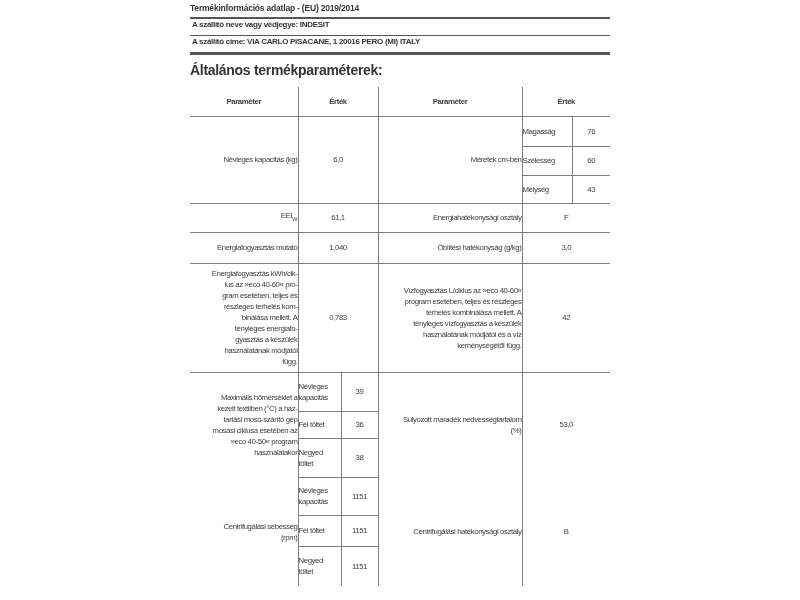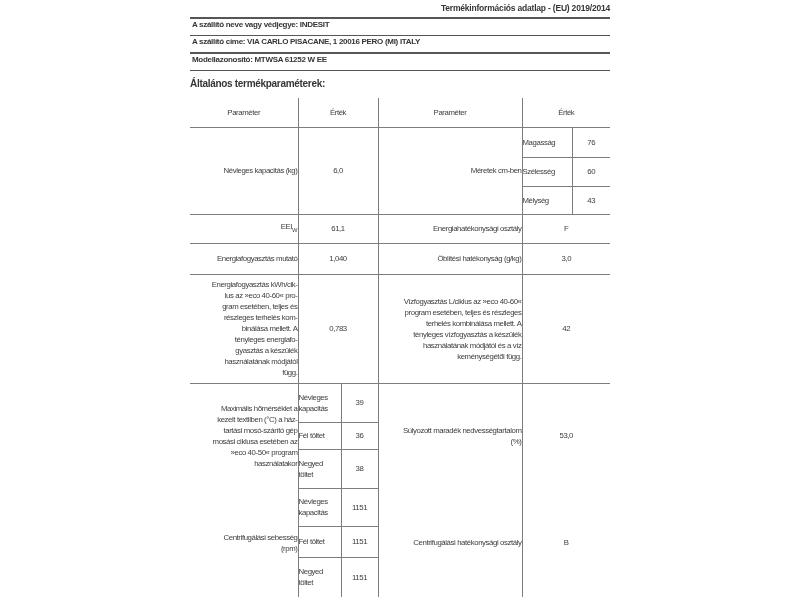--- a/index.html
+++ b/index.html
@@ -9,7 +9,7 @@
   }
   .doc{position:absolute;left:190px;top:0;width:420px;}
   .title{
-    padding-top:3px;text-align:right;font-size:8.5px;font-weight:bold;
+    padding-top:3px;text-align:left;font-size:8.5px;font-weight:bold;
     letter-spacing:-0.2px;color:#353535;
   }
   .rule{height:1.5px;background:#565656;margin-top:4px;}

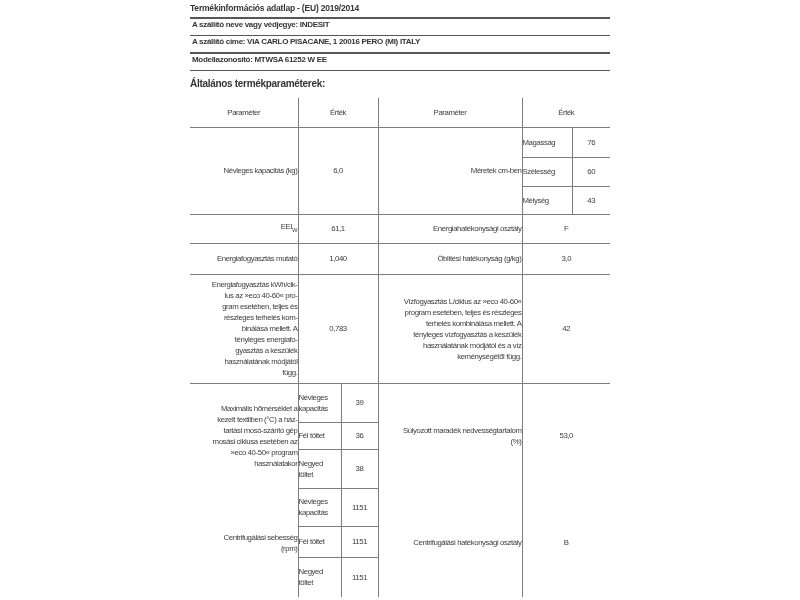--- a/index.html
+++ b/index.html
@@ -54,7 +54,6 @@
     <div class="info-line"><span>A szállító címe:</span> <span>VIA CARLO PISACANE, 1 20016 PERO (MI) ITALY</span></div>
     <div class="rule r2"></div>
 
-    <div class="info-line"><span>Modellazonosító:</span> <span>MTWSA 61252 W EE</span></div>
     <div class="rule r2"></div>
 
     <div class="section-heading">Általános termékparaméterek:</div>

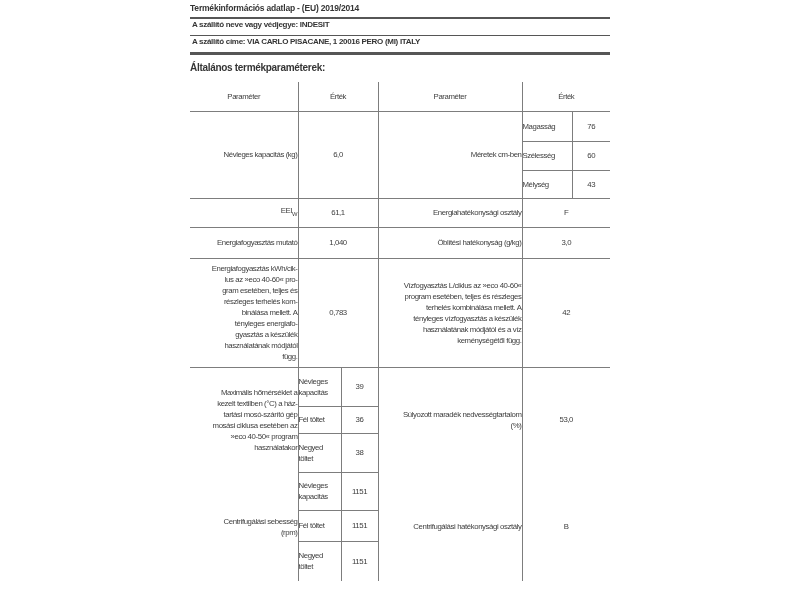--- a/index.html
+++ b/index.html
@@ -19,7 +19,7 @@
     letter-spacing:-0.3px;color:#353535;
   }
   .section-heading{
-    margin-top:7px;font-size:10px;font-weight:bold;letter-spacing:-0.3px;color:#353535;
+    margin-top:7px;font-size:14px;font-weight:bold;letter-spacing:-0.3px;color:#353535;
   }
   table.params{
     border-collapse:collapse;table-layout:fixed;width:420px;margin-top:9px;

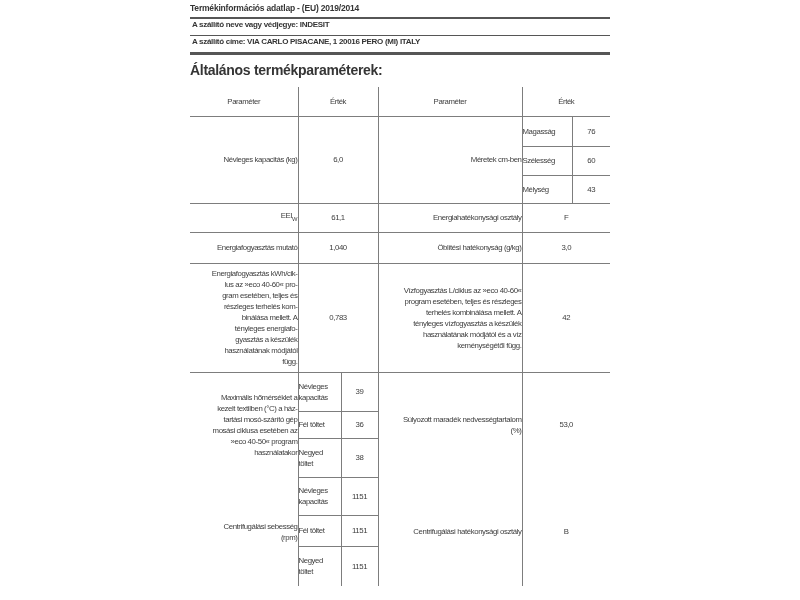--- a/index.html
+++ b/index.html
@@ -30,7 +30,7 @@
   }
   .bb{border-bottom:1px solid #7d7d7d;}
   .br{border-right:1px solid #7d7d7d;}
-  .hd{text-align:center;font-weight:normal;}
+  .hd{text-align:center;font-weight:bold;}
   .param{text-align:right;padding:4px 3px 4px 7px;white-space:pre-line;}
   .val{text-align:center;}
   .sub{text-align:left;padding:2px 1px;white-space:pre-line;}

